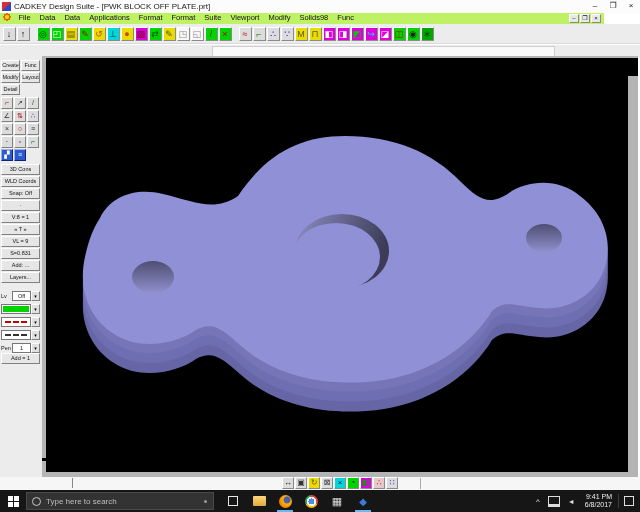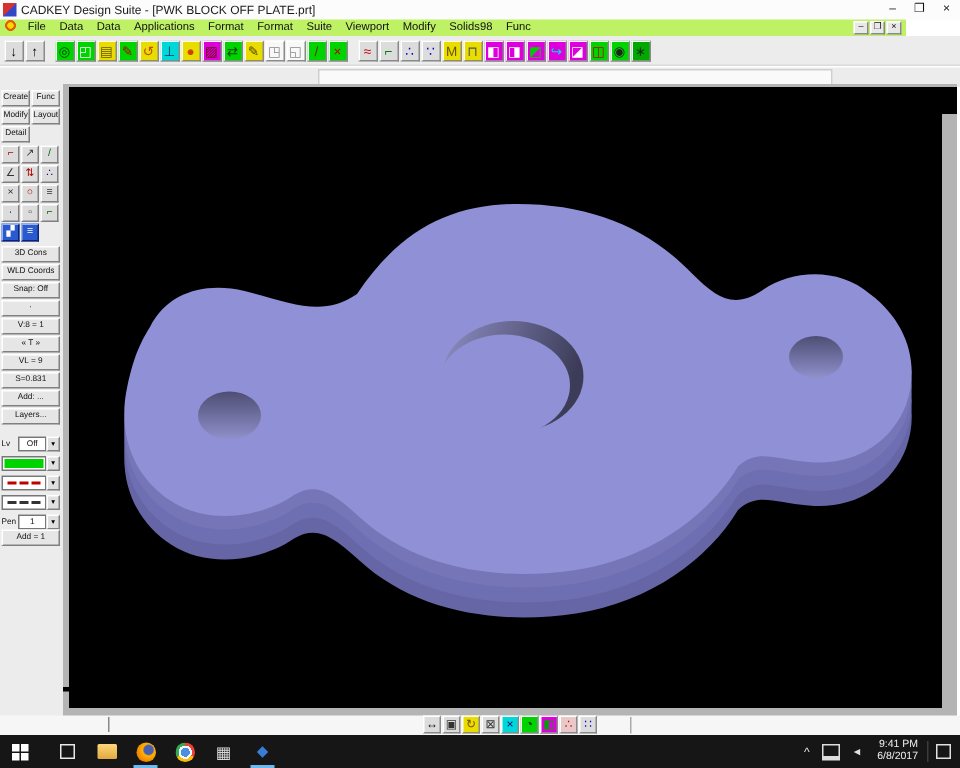--- a/index.html
+++ b/index.html
@@ -315,6 +315,11 @@
         <span></span>
       </div>
   </div>
+  <div id="searchbox">
+    <span id="search-ring"></span>
+    <span id="search-text">Type here to search</span>
+    <span id="search-dot"></span>
+  </div>
   <div id="tbicons">
       <div class="tbicon tvb"></div>
       <div class="tbicon folderb"></div>

